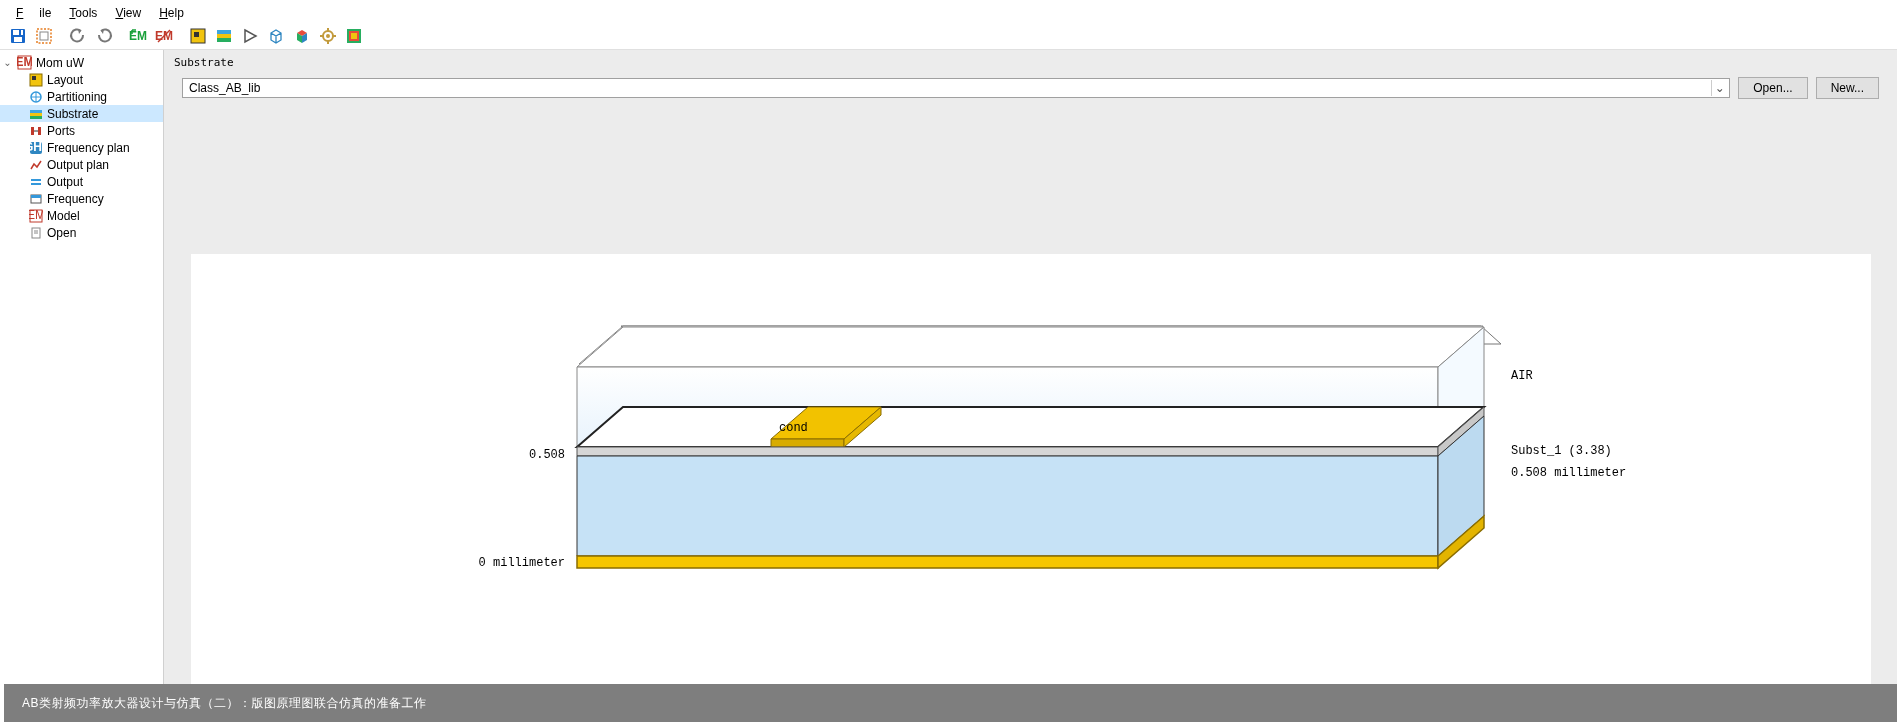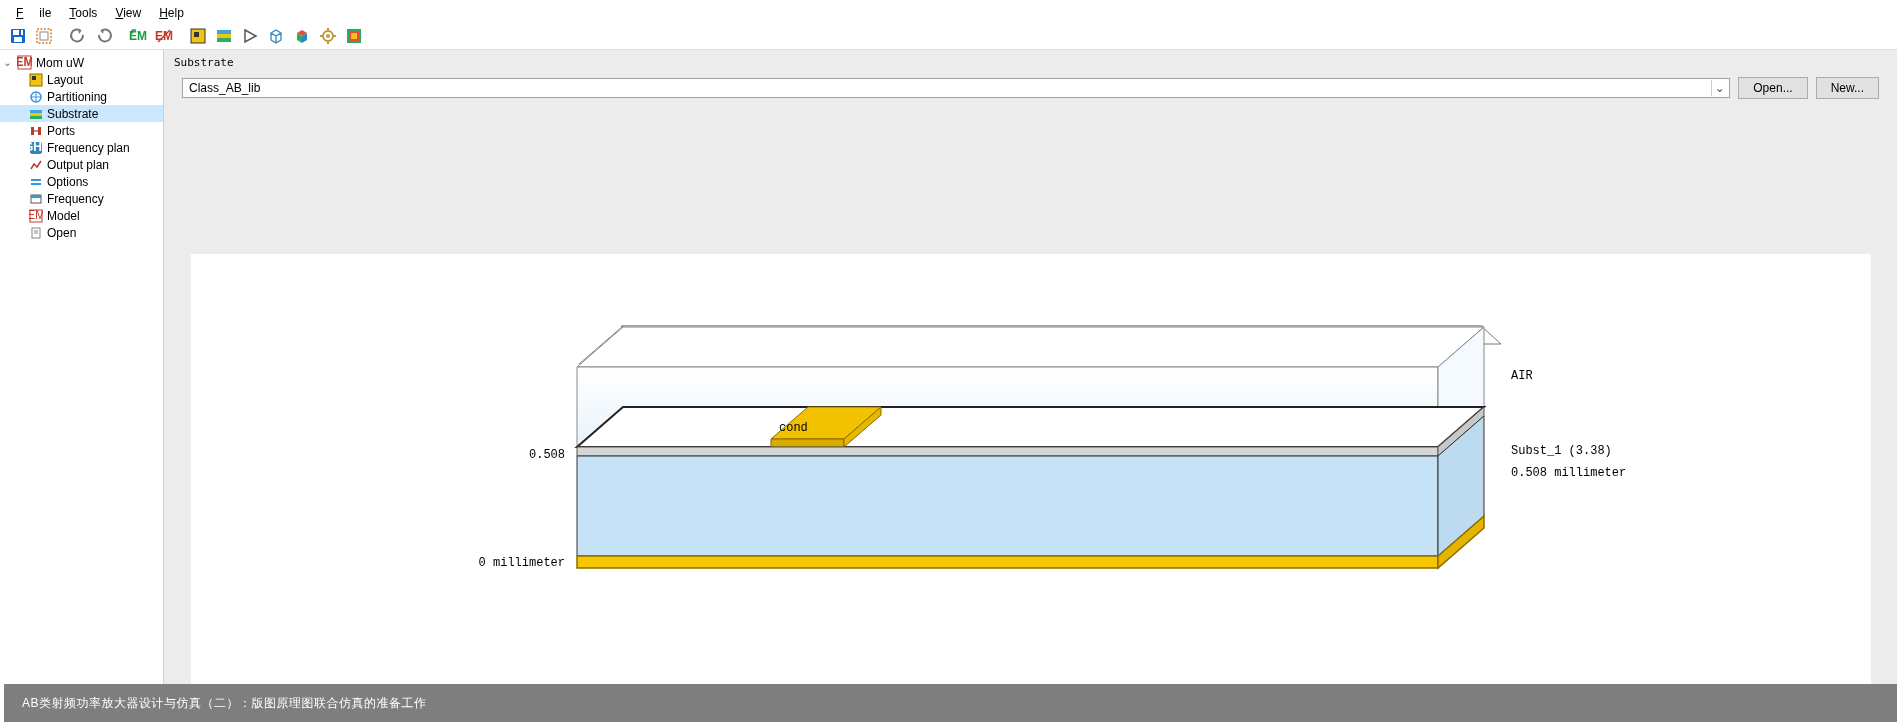--- a/index.html
+++ b/index.html
@@ -223,7 +223,7 @@
             <rect x="2" y="8" width="10" height="2" fill="#3498db"></rect>
           </svg>
         </span>
-      <span>Options</span>
+      <span>Output</span>
     </div>
     <div class="tree-item child">
       <span class="tree-icon">

